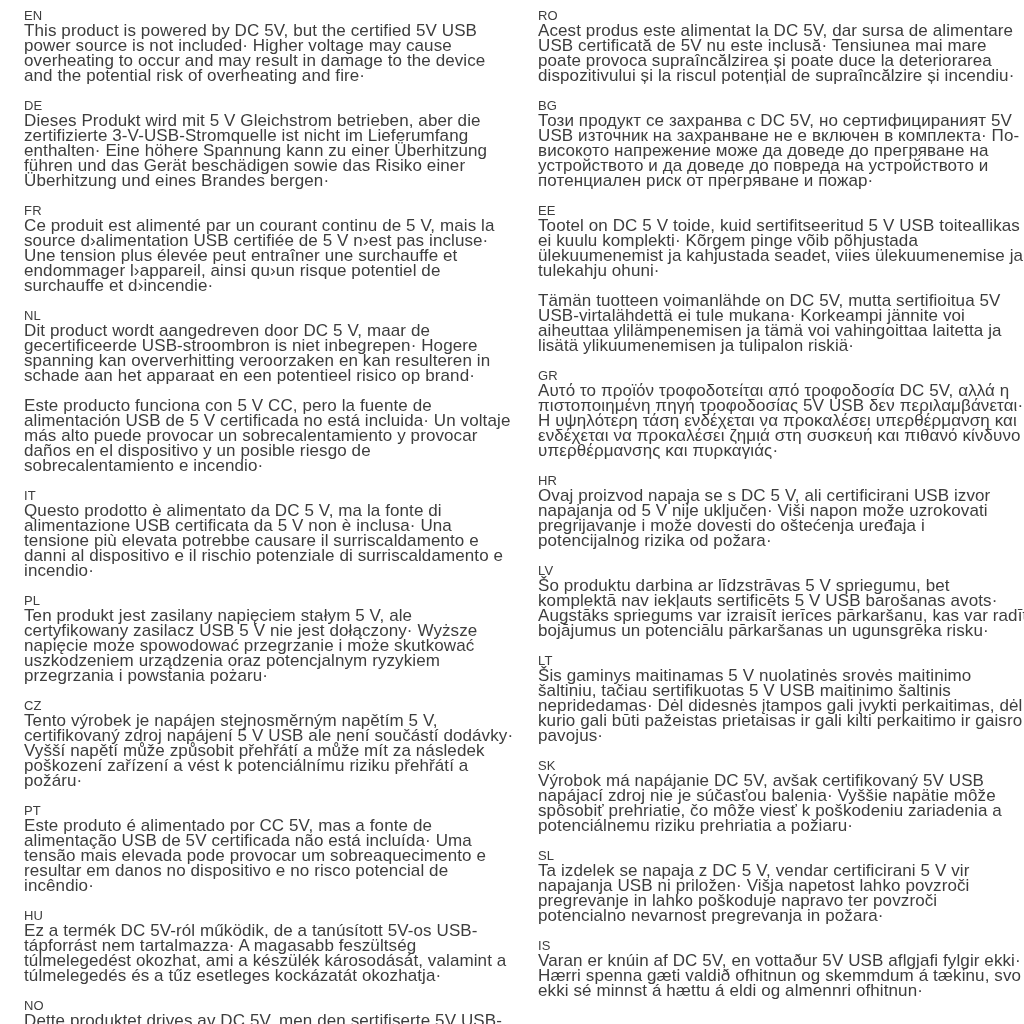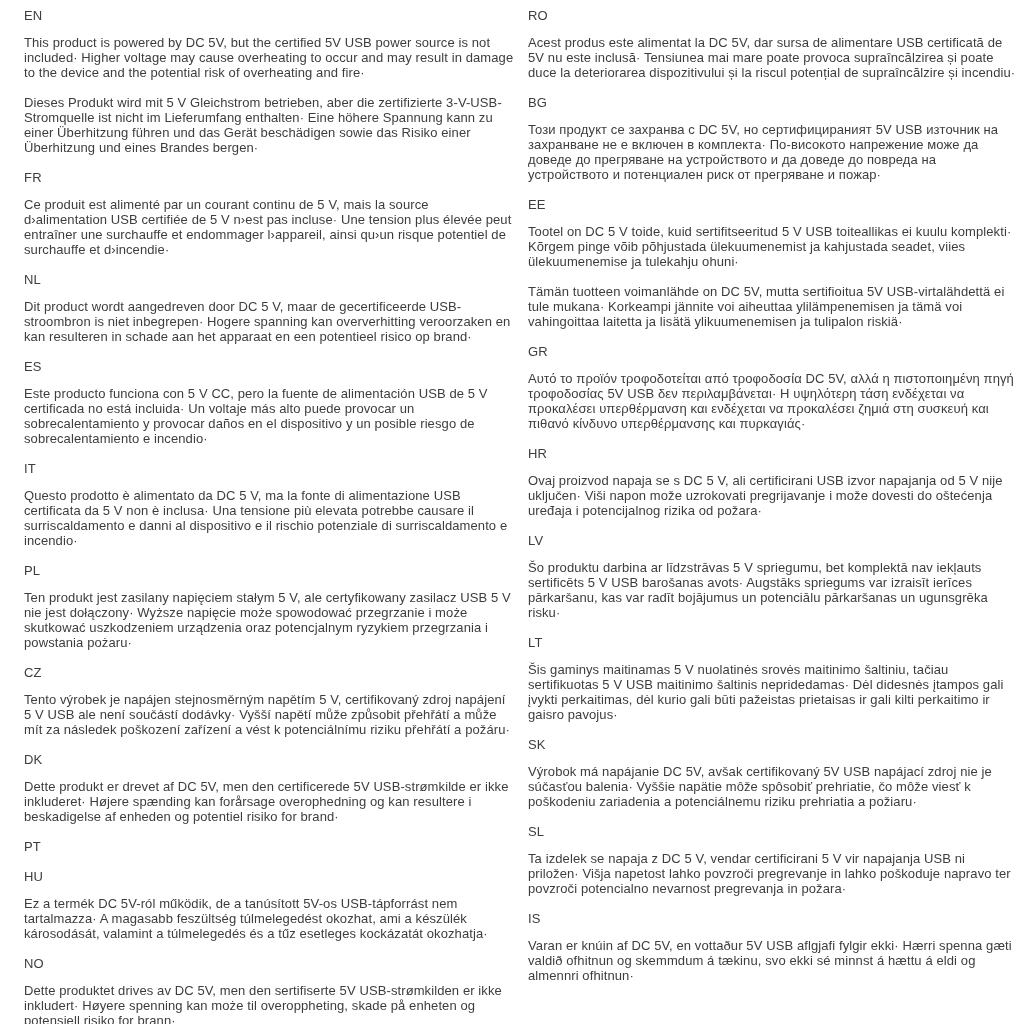--- a/index.html
+++ b/index.html
@@ -15,7 +15,7 @@
     color: #3d3d3d;
     display: flex;
     padding: 8px 6px 0 24px;
-    gap: 14px;
+    gap: 24px;
     overflow: hidden;
   }
   .col {

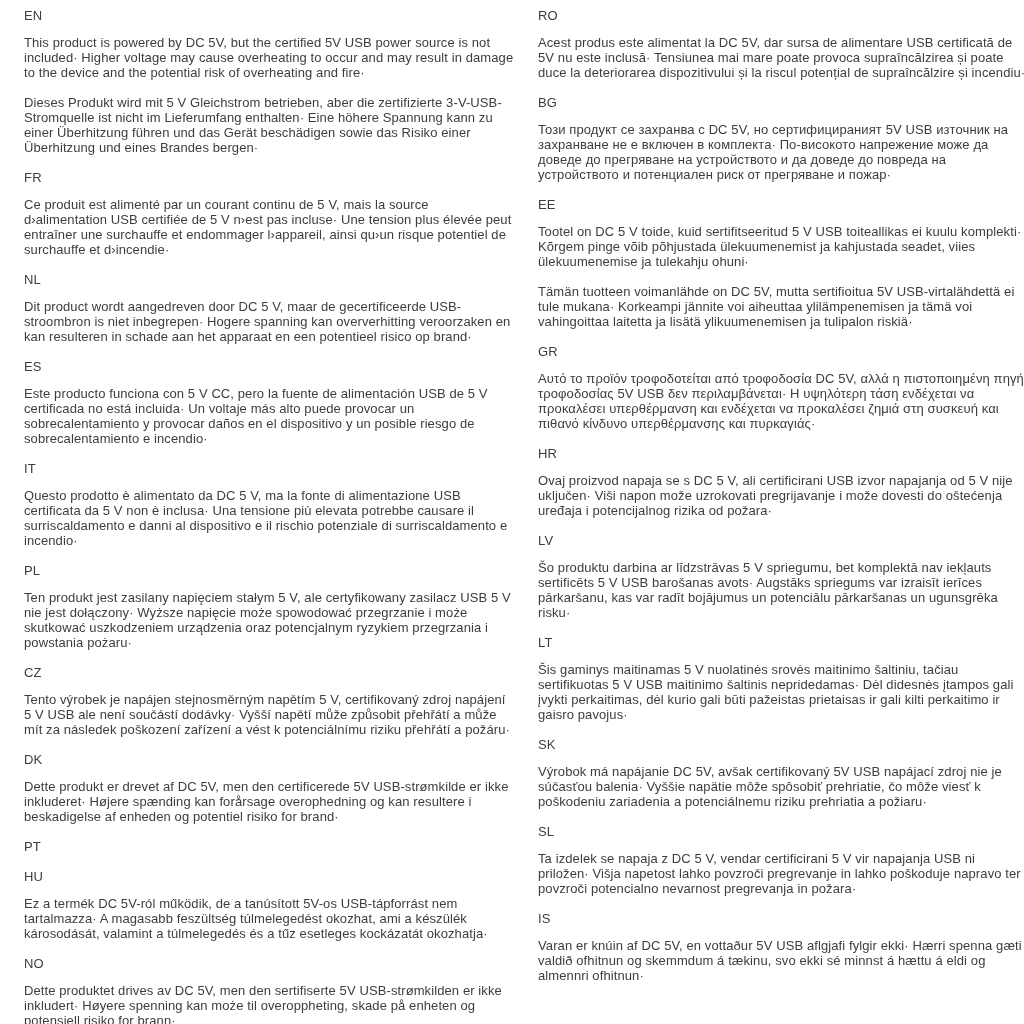--- a/index.html
+++ b/index.html
@@ -31,10 +31,9 @@
     letter-spacing: 0.2px;
   }
   .lang-text {
-    font-size: 13px;
+    font-size: 17px;
     line-height: 15px;
     letter-spacing: 0.1px;
-    margin-top: 12px;
   }
 </style>
 </head>

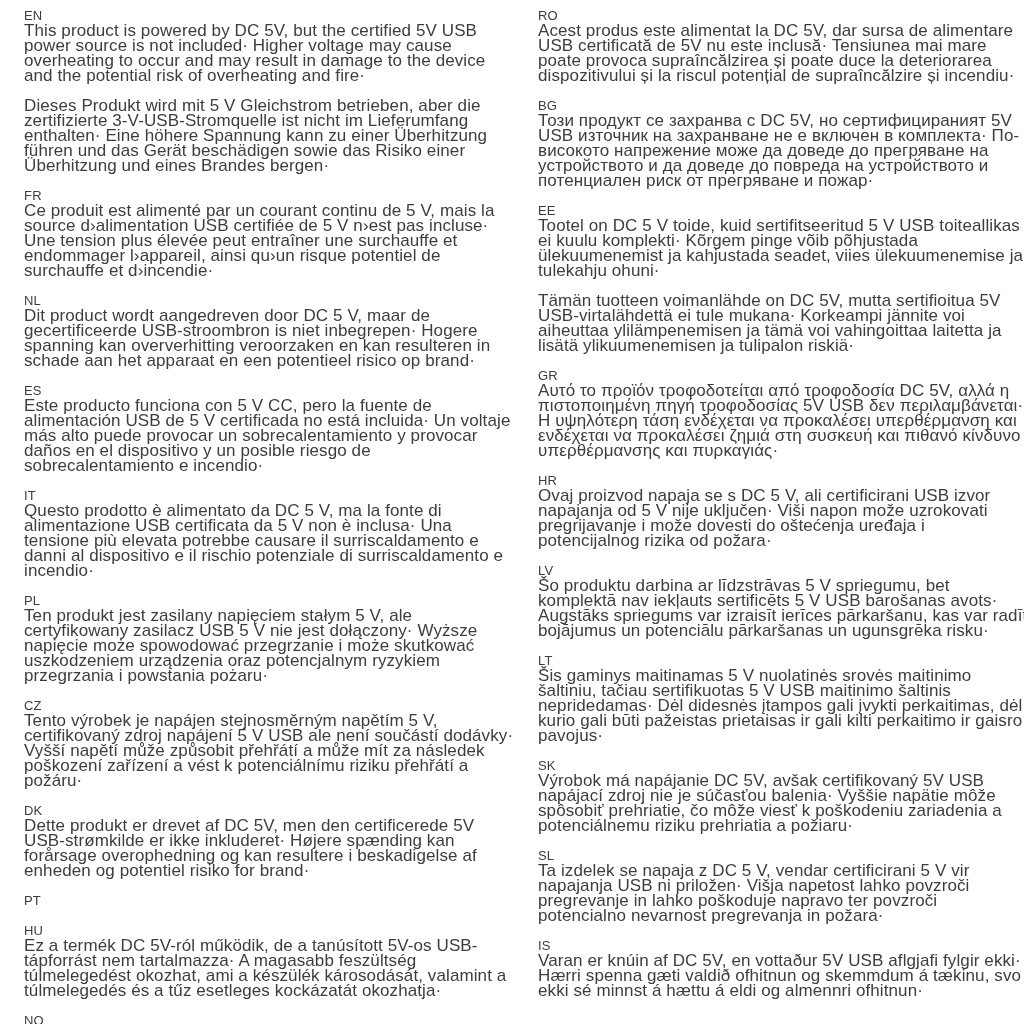--- a/index.html
+++ b/index.html
@@ -47,6 +47,7 @@
       <div class="lang-text">This product is powered by DC 5V, but the certified 5V USB power source is not included· Higher voltage may cause overheating to occur and may result in damage to the device and the potential risk of overheating and fire·</div>
     </section>
     <section class="lang-section">
+      <div class="lang-code">DE</div>
       <div class="lang-text">Dieses Produkt wird mit 5 V Gleichstrom betrieben, aber die zertifizierte 3-V-USB-Stromquelle ist nicht im Lieferumfang enthalten· Eine höhere Spannung kann zu einer Überhitzung führen und das Gerät beschädigen sowie das Risiko einer Überhitzung und eines Brandes bergen·</div>
     </section>
     <section class="lang-section">

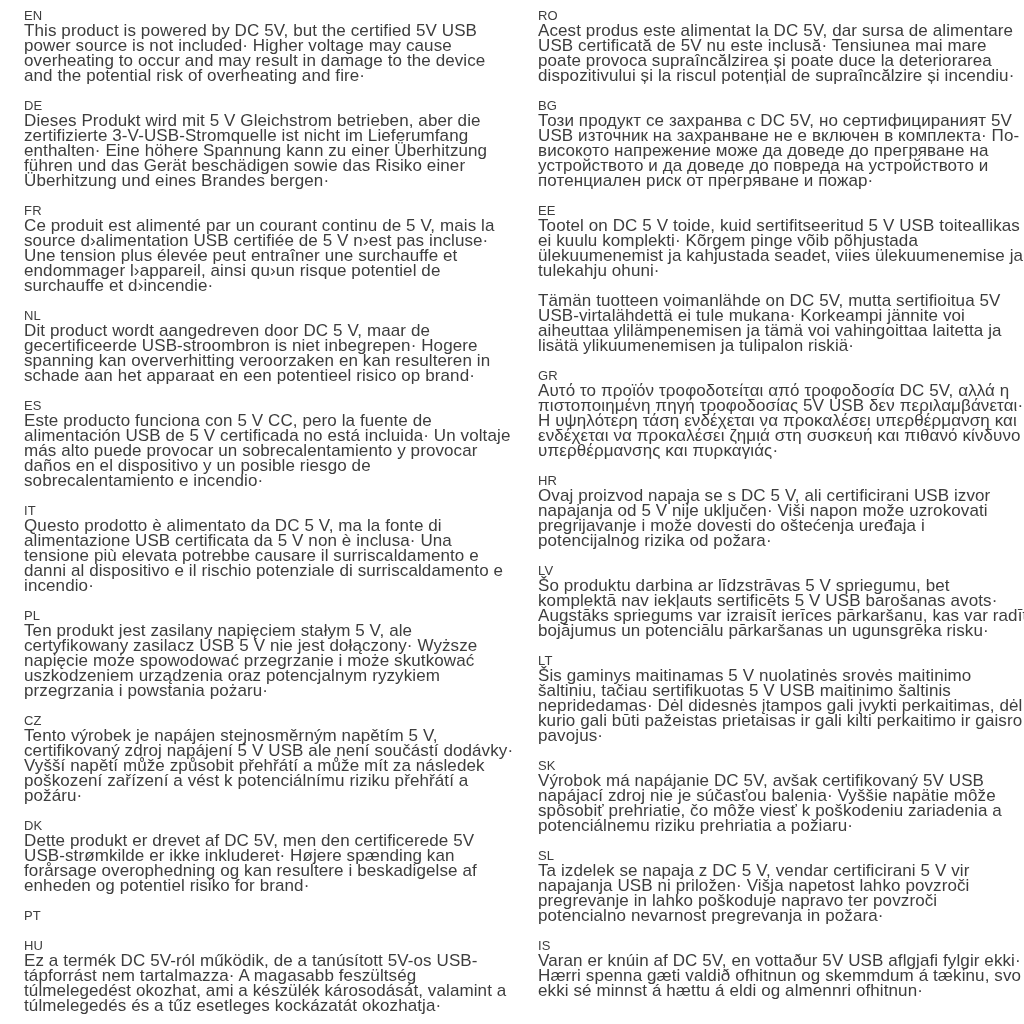--- a/index.html
+++ b/index.html
@@ -59,7 +59,6 @@
       <div class="lang-text">Dit product wordt aangedreven door DC 5 V, maar de gecertificeerde USB-stroombron is niet inbegrepen· Hogere spanning kan oververhitting veroorzaken en kan resulteren in schade aan het apparaat en een potentieel risico op brand·</div>
     </section>
     <section class="lang-section">
-      <div class="lang-code">ES</div>
       <div class="lang-text">Este producto funciona con 5 V CC, pero la fuente de alimentación USB de 5 V certificada no está incluida· Un voltaje más alto puede provocar un sobrecalentamiento y provocar daños en el dispositivo y un posible riesgo de sobrecalentamiento e incendio·</div>
     </section>
     <section class="lang-section">

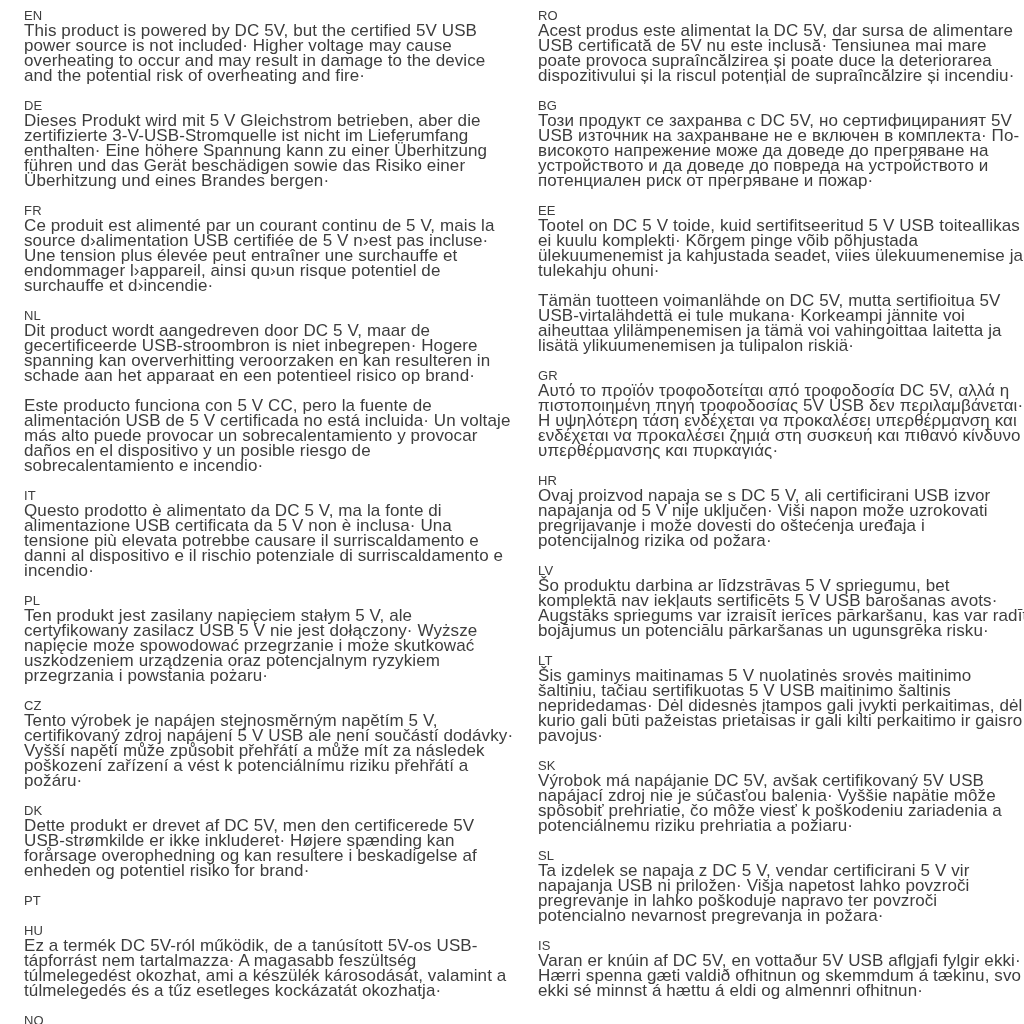--- a/index.html
+++ b/index.html
@@ -74,10 +74,6 @@
       <div class="lang-text">Tento výrobek je napájen stejnosměrným napětím 5 V, certifikovaný zdroj napájení 5 V USB ale není součástí dodávky· Vyšší napětí může způsobit přehřátí a může mít za následek poškození zařízení a vést k potenciálnímu riziku přehřátí a požáru·</div>
     </section>
     <section class="lang-section">
-      <div class="lang-code">DK</div>
-      <div class="lang-text">Dette produkt er drevet af DC 5V, men den certificerede 5V USB-strømkilde er ikke inkluderet· Højere spænding kan forårsage overophedning og kan resultere i beskadigelse af enheden og potentiel risiko for brand·</div>
-    </section>
-    <section class="lang-section">
       <div class="lang-code">PT</div>
     </section>
     <section class="lang-section">

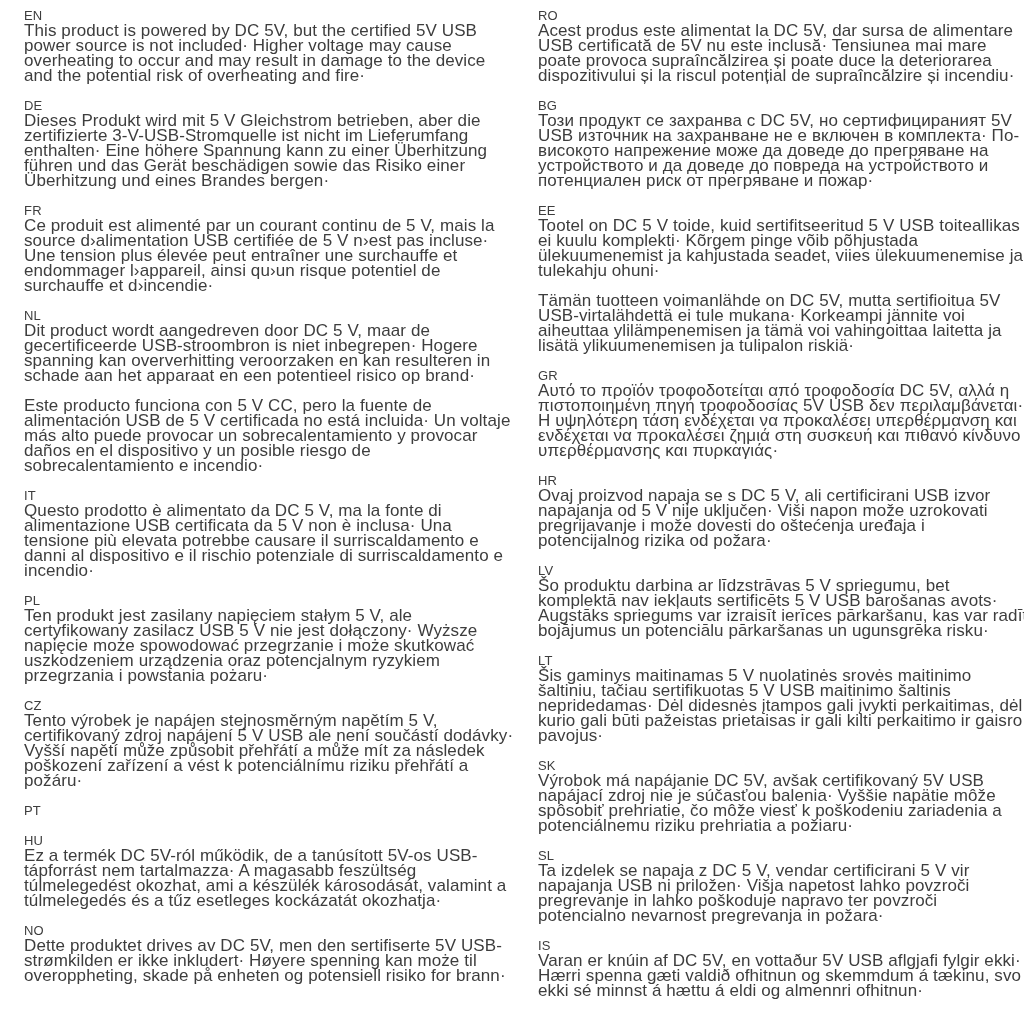--- a/index.html
+++ b/index.html
@@ -75,6 +75,7 @@
     </section>
     <section class="lang-section">
       <div class="lang-code">PT</div>
+      <div class="lang-text">Este produto é alimentado por CC 5V, mas a fonte de alimentação USB de 5V certificada não está incluída· Uma tensão mais elevada pode provocar um sobreaquecimento e resultar em danos no dispositivo e no risco potencial de incêndio·</div>
     </section>
     <section class="lang-section">
       <div class="lang-code">HU</div>

